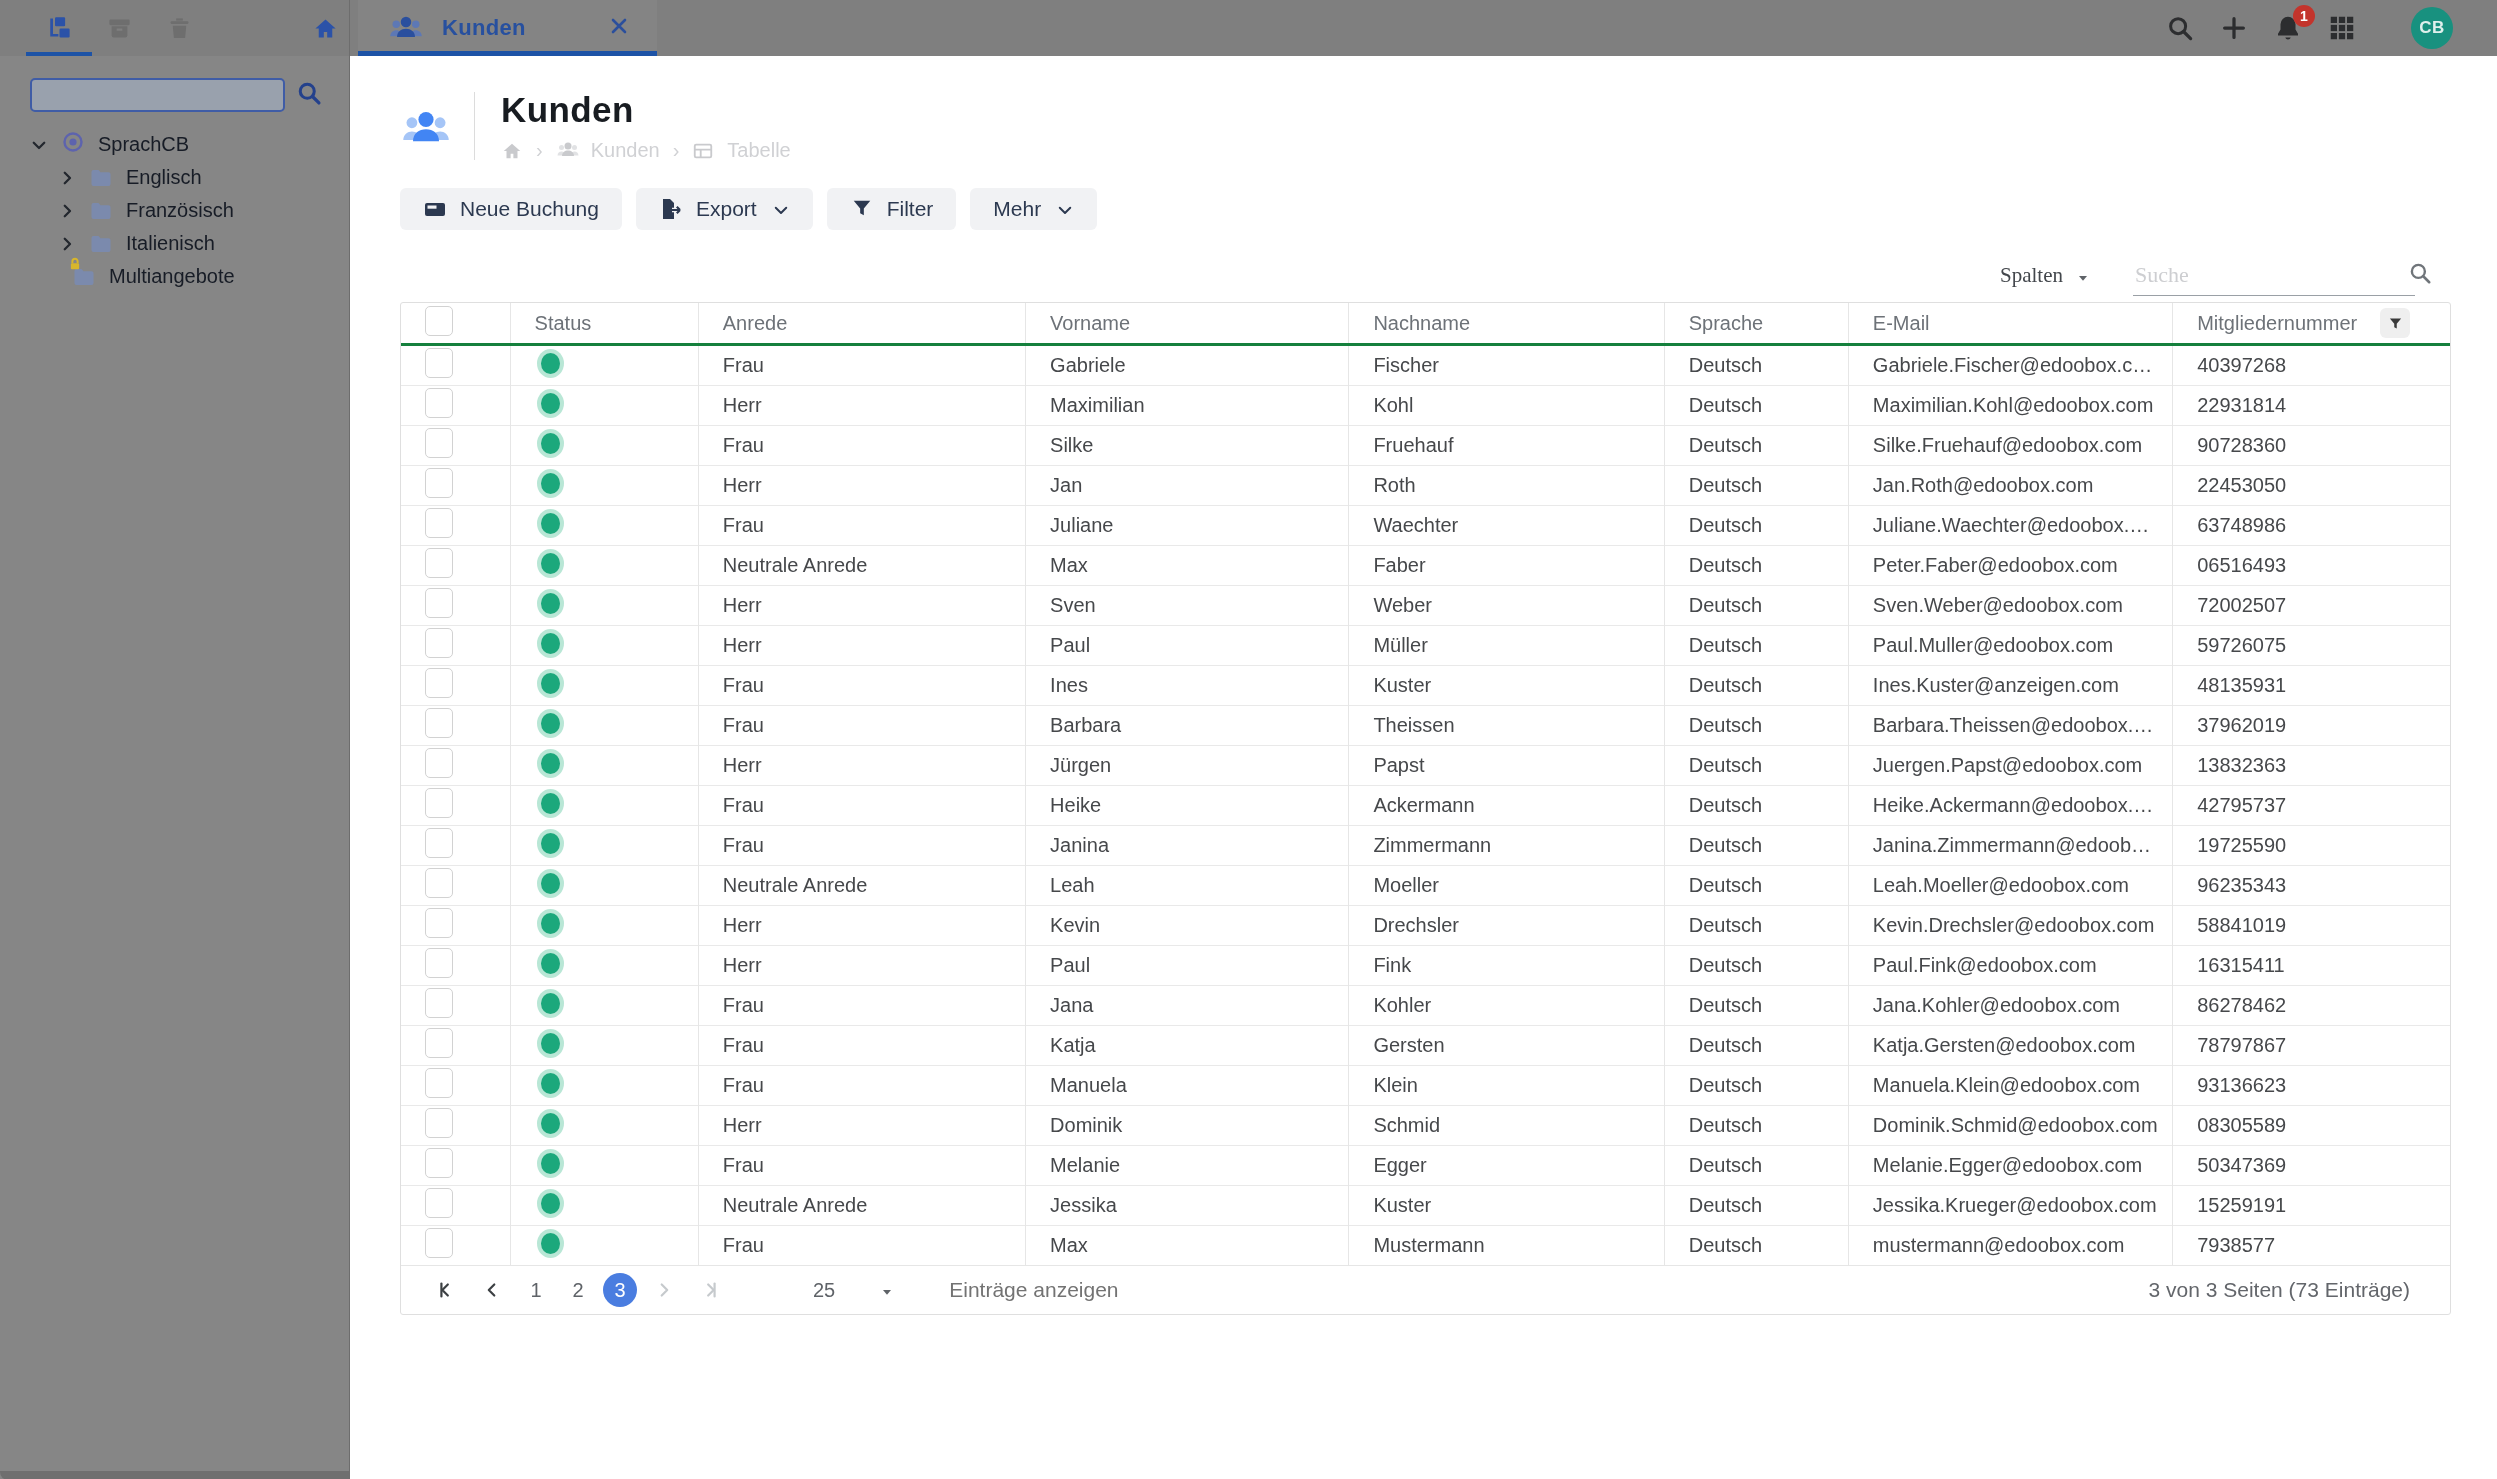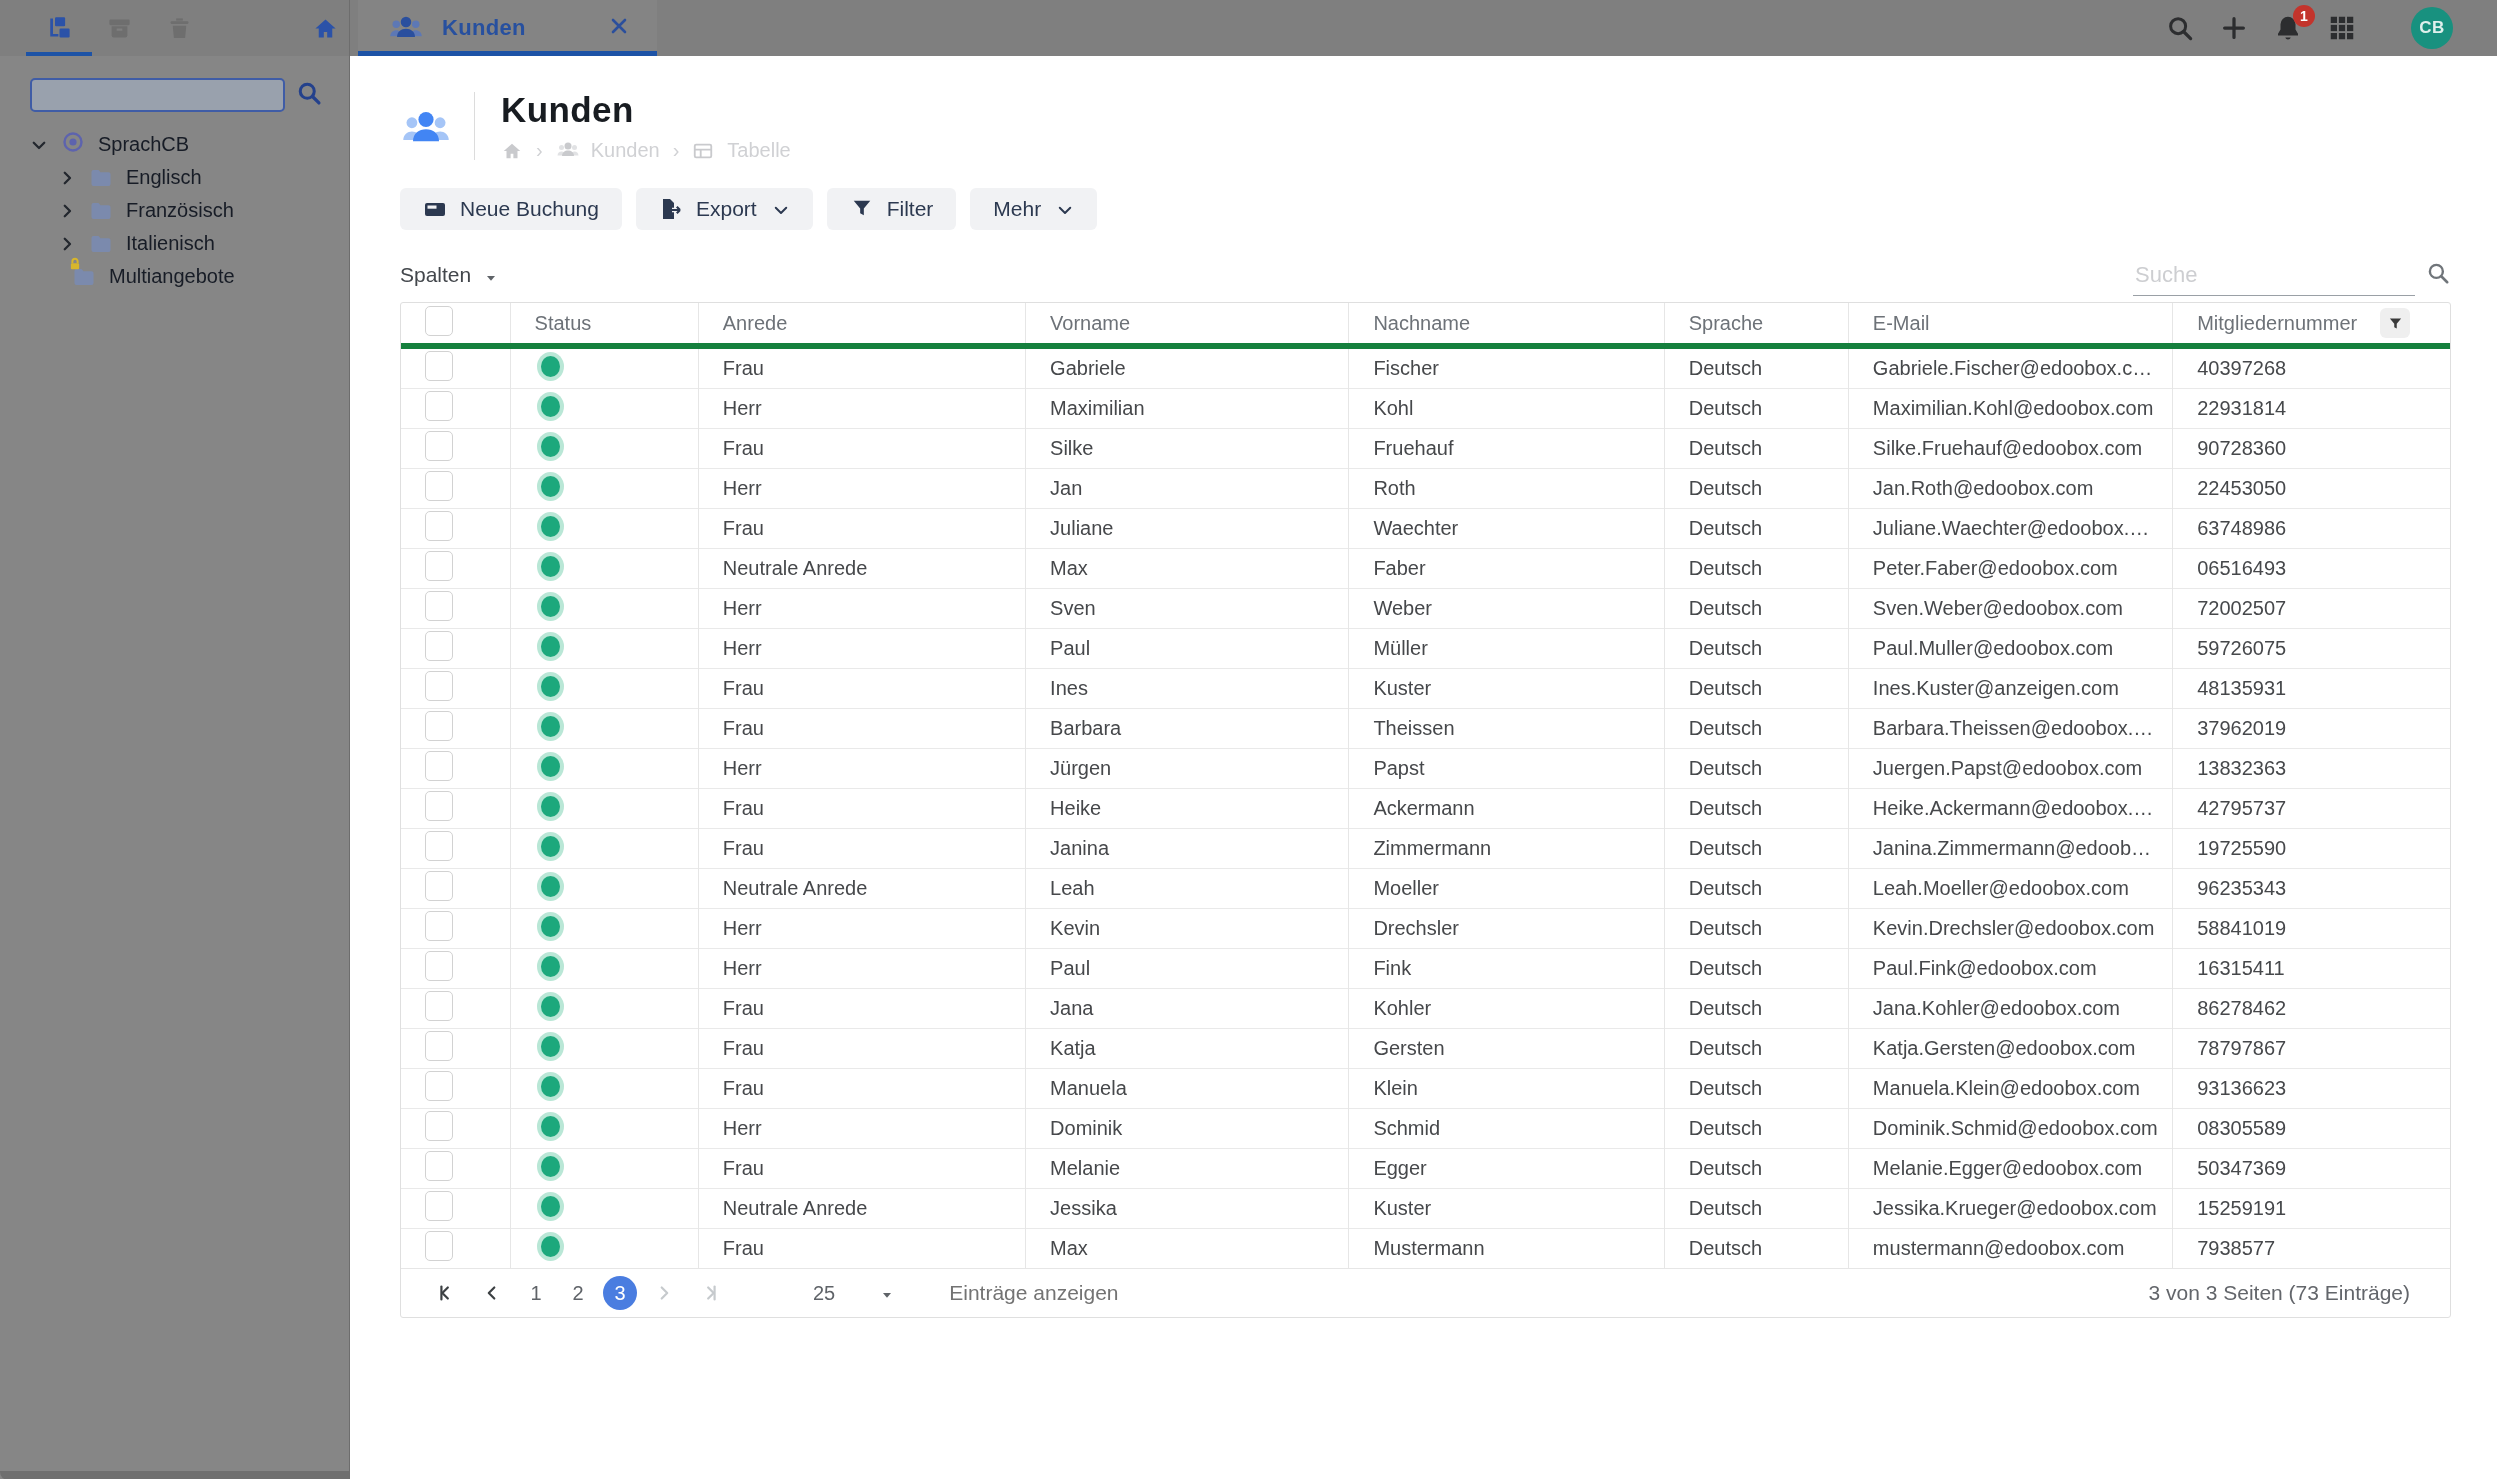--- a/index.html
+++ b/index.html
@@ -61,8 +61,8 @@
   .btn .bicon{width:24px;height:24px;}
   .btn .chev{width:18px;height:18px;margin-left:2px;}
 
-  .table-controls{width:2049px;display:flex;justify-content:space-between;align-items:center;
-                  margin-top:18px;height:54px;box-sizing:border-box;padding-right:34px;}
+  .table-controls{width:2049px;display:flex;justify-content:flex-end;align-items:center;
+                  margin-top:18px;height:54px;box-sizing:border-box;padding-right:34px;font-family:Liberation Serif, serif;}
   .cols-btn{display:flex;align-items:center;gap:12px;color:#43474c;font-size:21px;cursor:pointer;}
   .cols-btn .tri{width:16px;height:16px;color:#5f6368;}
   .tbl-search{display:flex;align-items:center;border-bottom:1px solid #9aa0a6;margin-left:42px;width:282px;height:40px;}

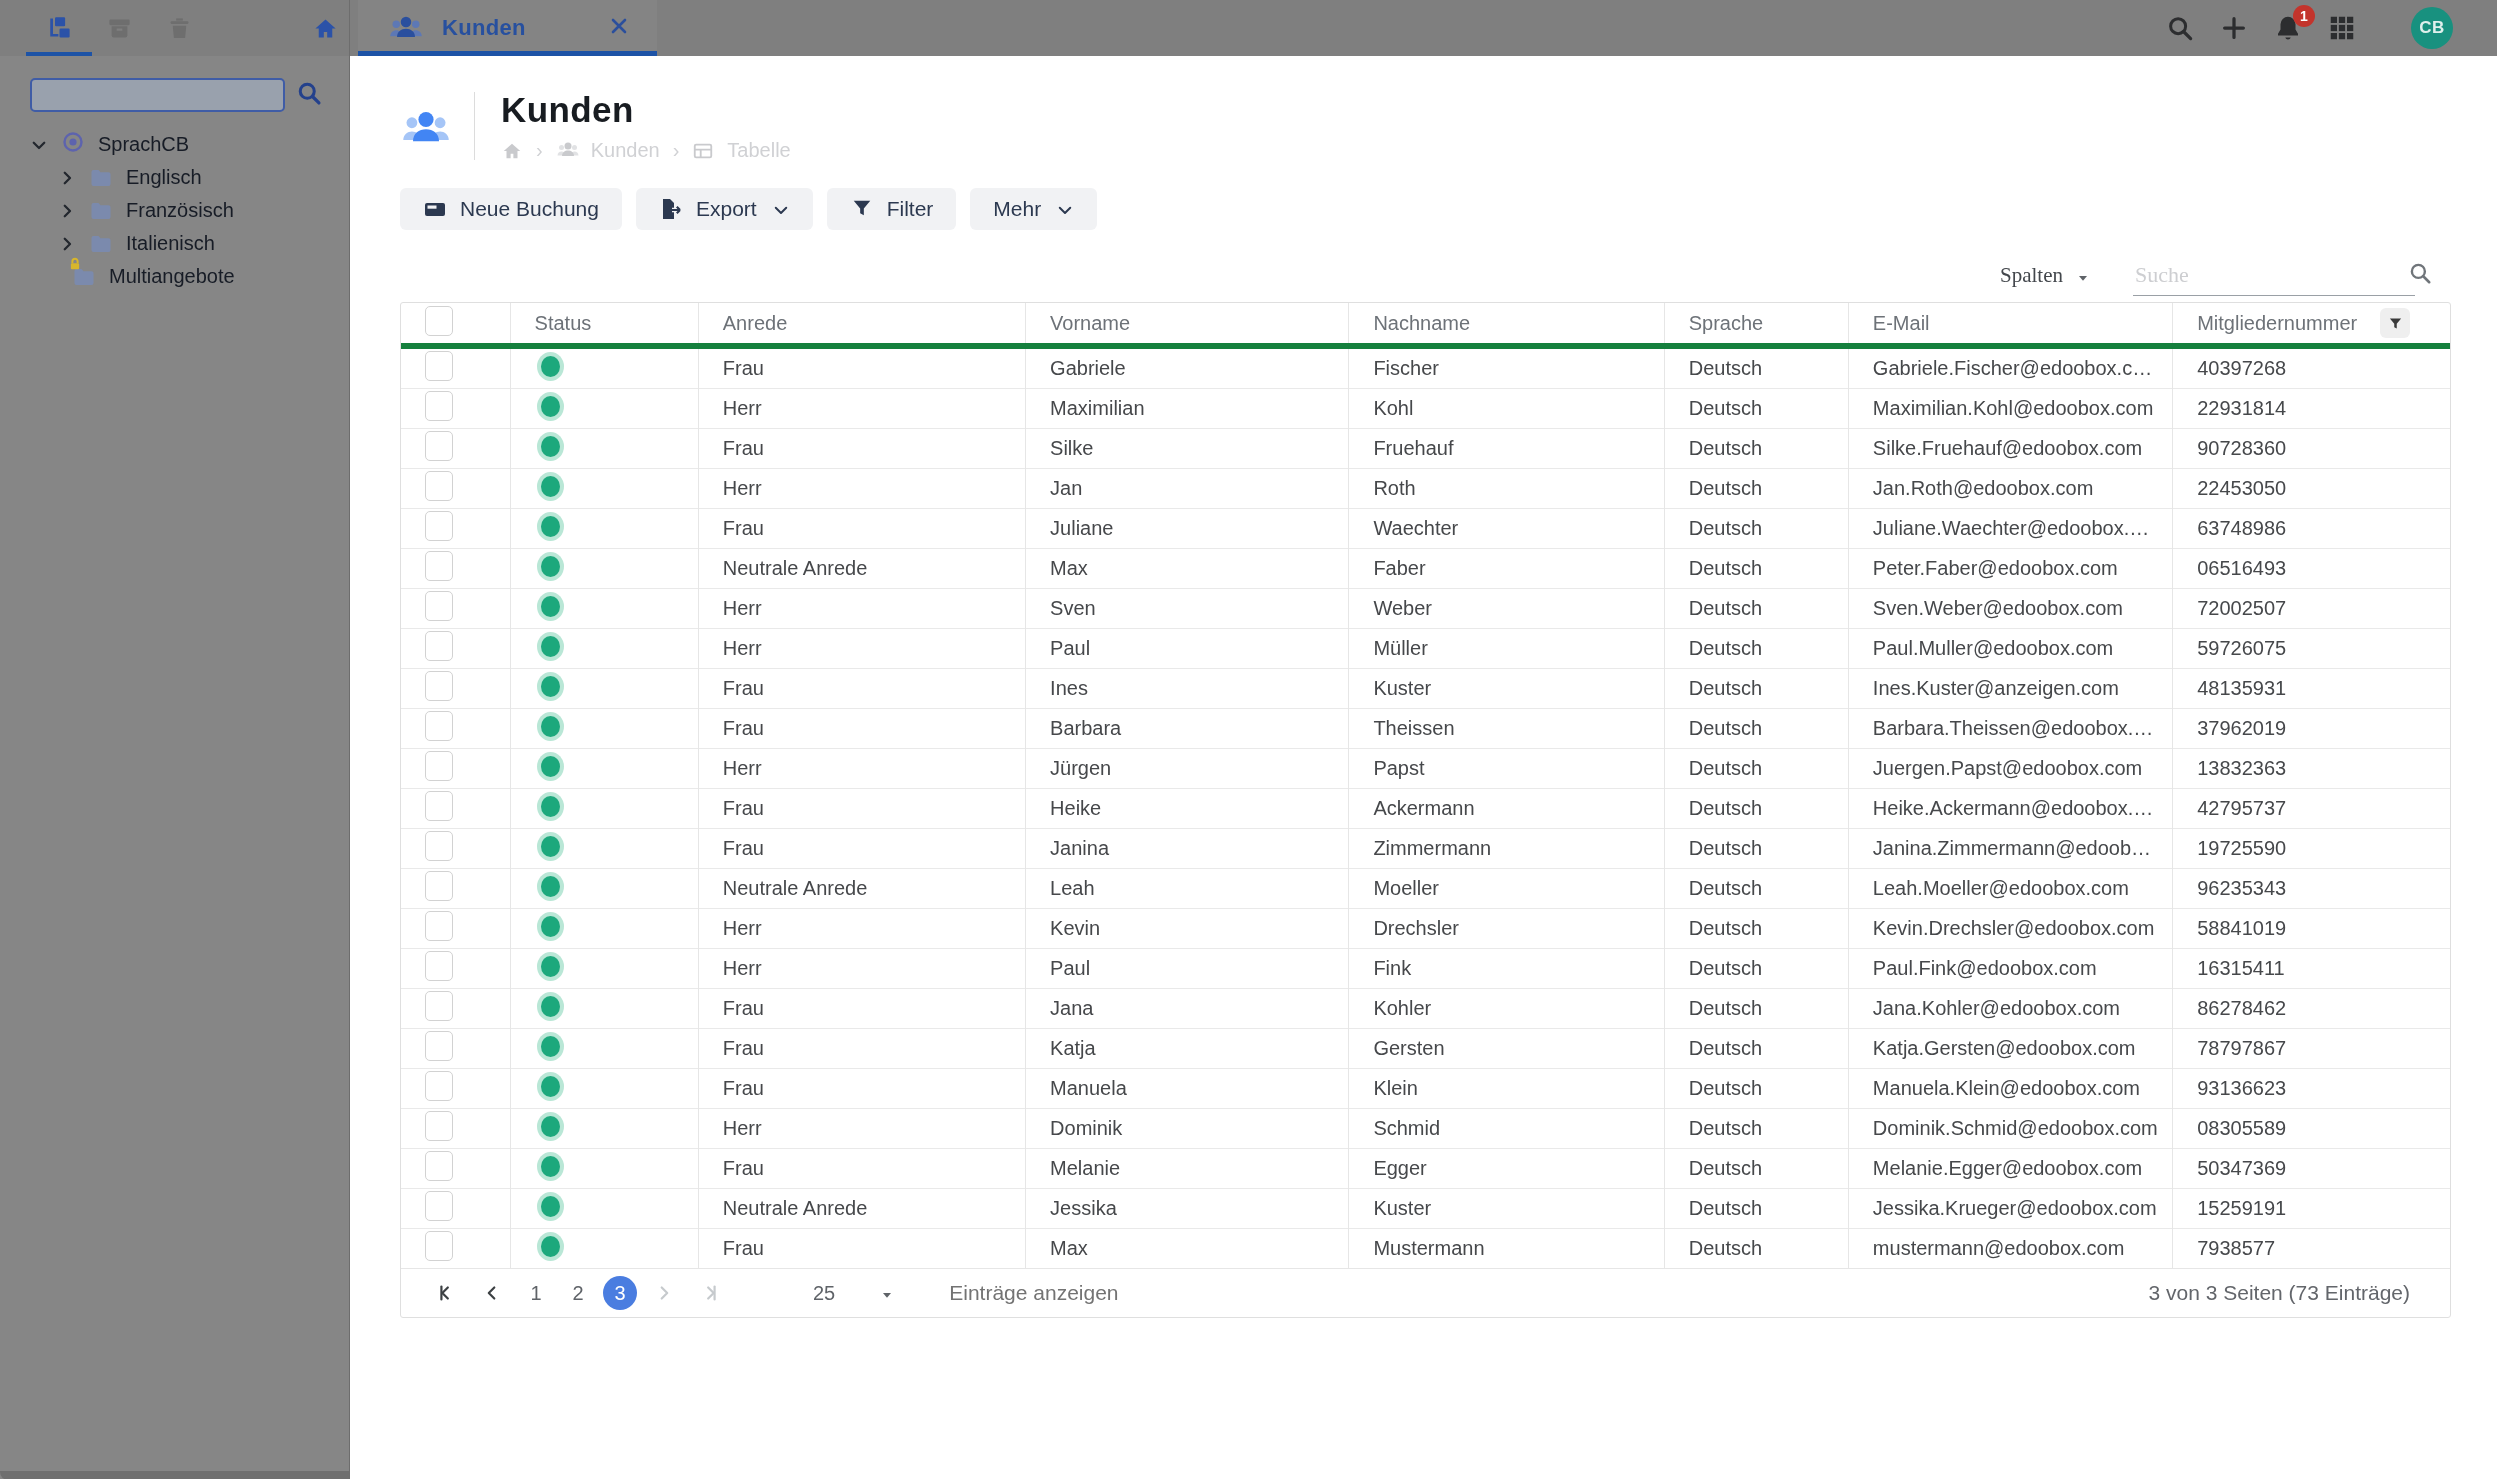--- a/index.html
+++ b/index.html
@@ -73,7 +73,7 @@
   .card{width:2049px;border:1px solid #dfdfdf;border-radius:3px;box-sizing:content-box;}
   table.grid{width:100%;border-collapse:collapse;table-layout:fixed;}
   .grid th{height:40px;font-size:20px;font-weight:400;color:#6d7278;text-align:left;padding:0 0 0 24px;
-           border-bottom:6px solid #15803d;position:relative;white-space:nowrap;}
+           border-bottom:3px solid #15803d;position:relative;white-space:nowrap;}
   .grid td{height:39px;font-size:20px;color:#46484b;padding:0 14px 0 24px;white-space:nowrap;overflow:hidden;
            text-overflow:ellipsis;}
   .grid th + th, .grid td + td{border-left:1px solid #e6e6e6;}

